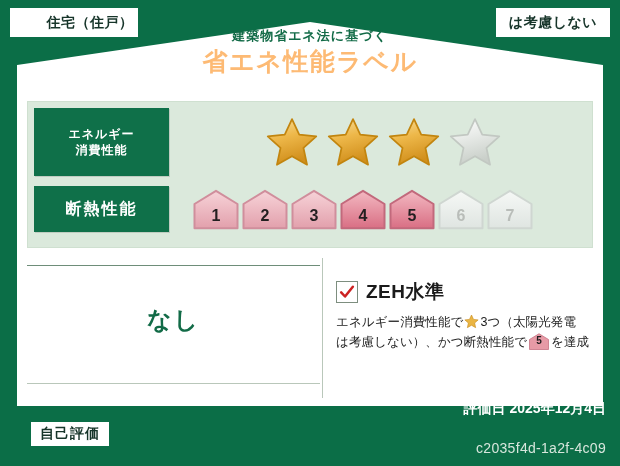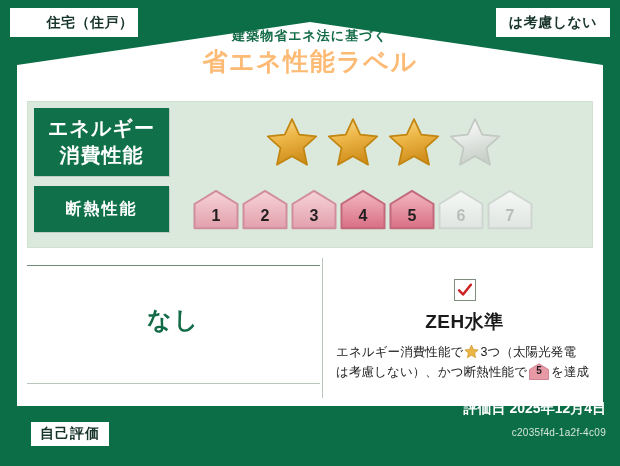--- a/index.html
+++ b/index.html
@@ -54,7 +54,7 @@
     display:flex;flex-direction:column;align-items:center;justify-content:center;
     box-shadow:1px 1px 0 rgba(0,0,0,.12);
   }
-  .row-energy .row-label{margin-left:6px;width:135px;height:68px;font-size:20px;line-height:1.35;letter-spacing:1px;}
+  .row-energy .row-label{margin-left:6px;width:135px;height:68px;font-size:12px;line-height:1.35;letter-spacing:1px;}
   .row-insul .row-label{margin-left:6px;width:135px;height:46px;font-size:16px;letter-spacing:2px;}
 
   

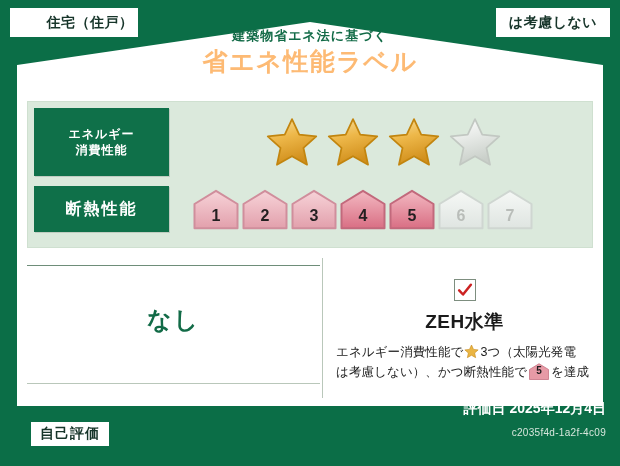--- a/index.html
+++ b/index.html
@@ -84,7 +84,7 @@
   .cost-val{margin-top:30px;text-align:center;font-size:24px;font-weight:700;color:#126b47;letter-spacing:2px;}
   .cost-rule{position:absolute;left:0;bottom:20px;width:100%;height:1px;background:#b9c7ba;}
 
-  .zeh-head{display:flex;align-items:center;gap:8px;margin-top:23px;flex-direction:column;}
+  .zeh-head{display:flex;align-items:center;gap:8px;margin-top:23px;}
   .zeh-box{
     width:20px;height:20px;border:1px solid #7d8e7f;background:#fff;
     display:flex;align-items:center;justify-content:center;flex:none;

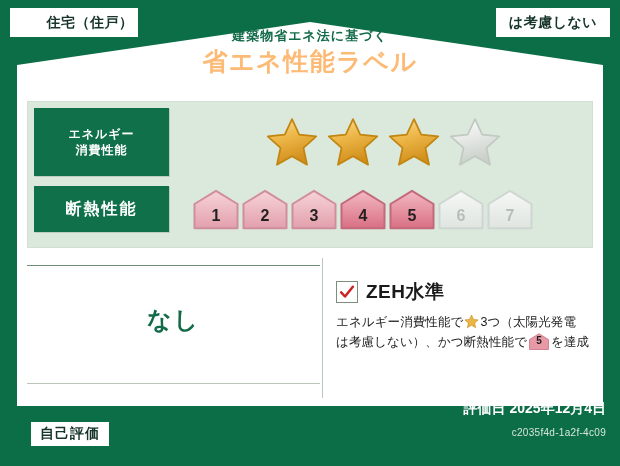--- a/index.html
+++ b/index.html
@@ -104,7 +104,7 @@
   }
   .addr{position:absolute;left:96px;bottom:23px;color:#ffffff;font-size:10.5px;letter-spacing:.2px;}
   .eval-date{position:absolute;right:14px;bottom:48px;color:#ffffff;font-size:14px;font-weight:700;}
-  .uuid{position:absolute;right:14px;bottom:28px;color:#d7e6dc;font-size:10px;letter-spacing:.3px;}
+  .uuid{position:absolute;right:14px;bottom:10px;color:#d7e6dc;font-size:14px;letter-spacing:.3px;}
 </style>
 </head>
 <body>

